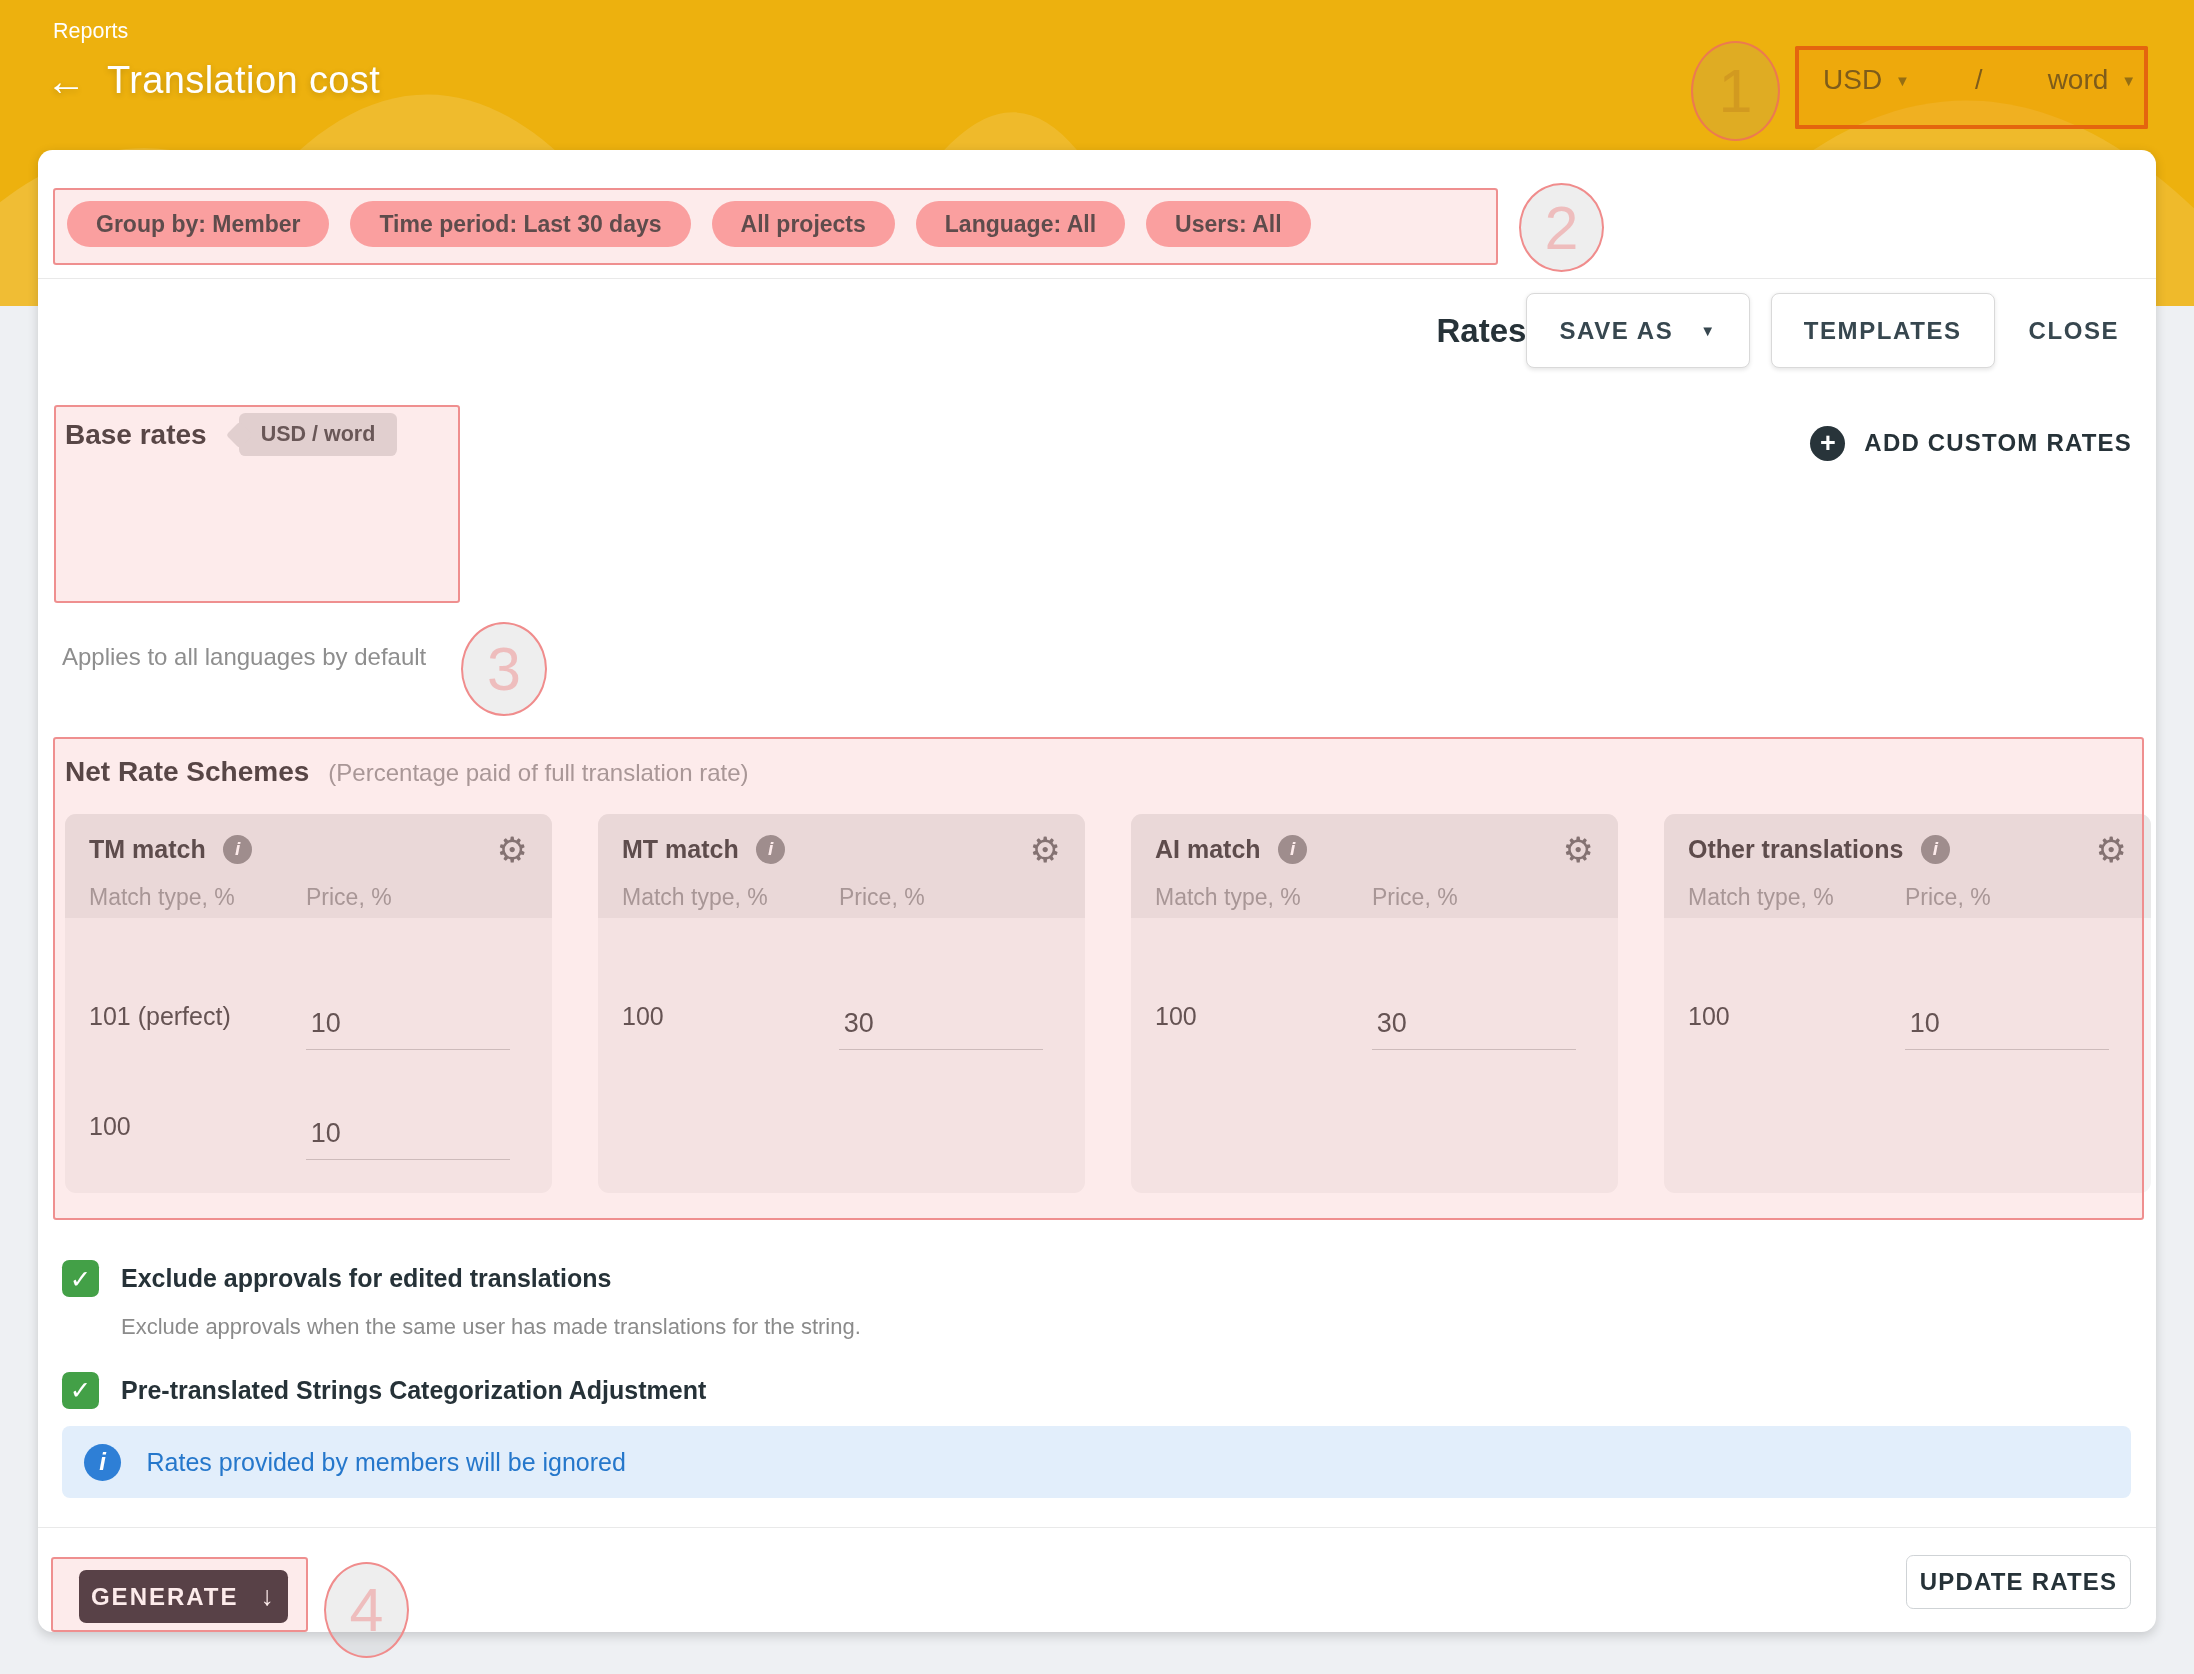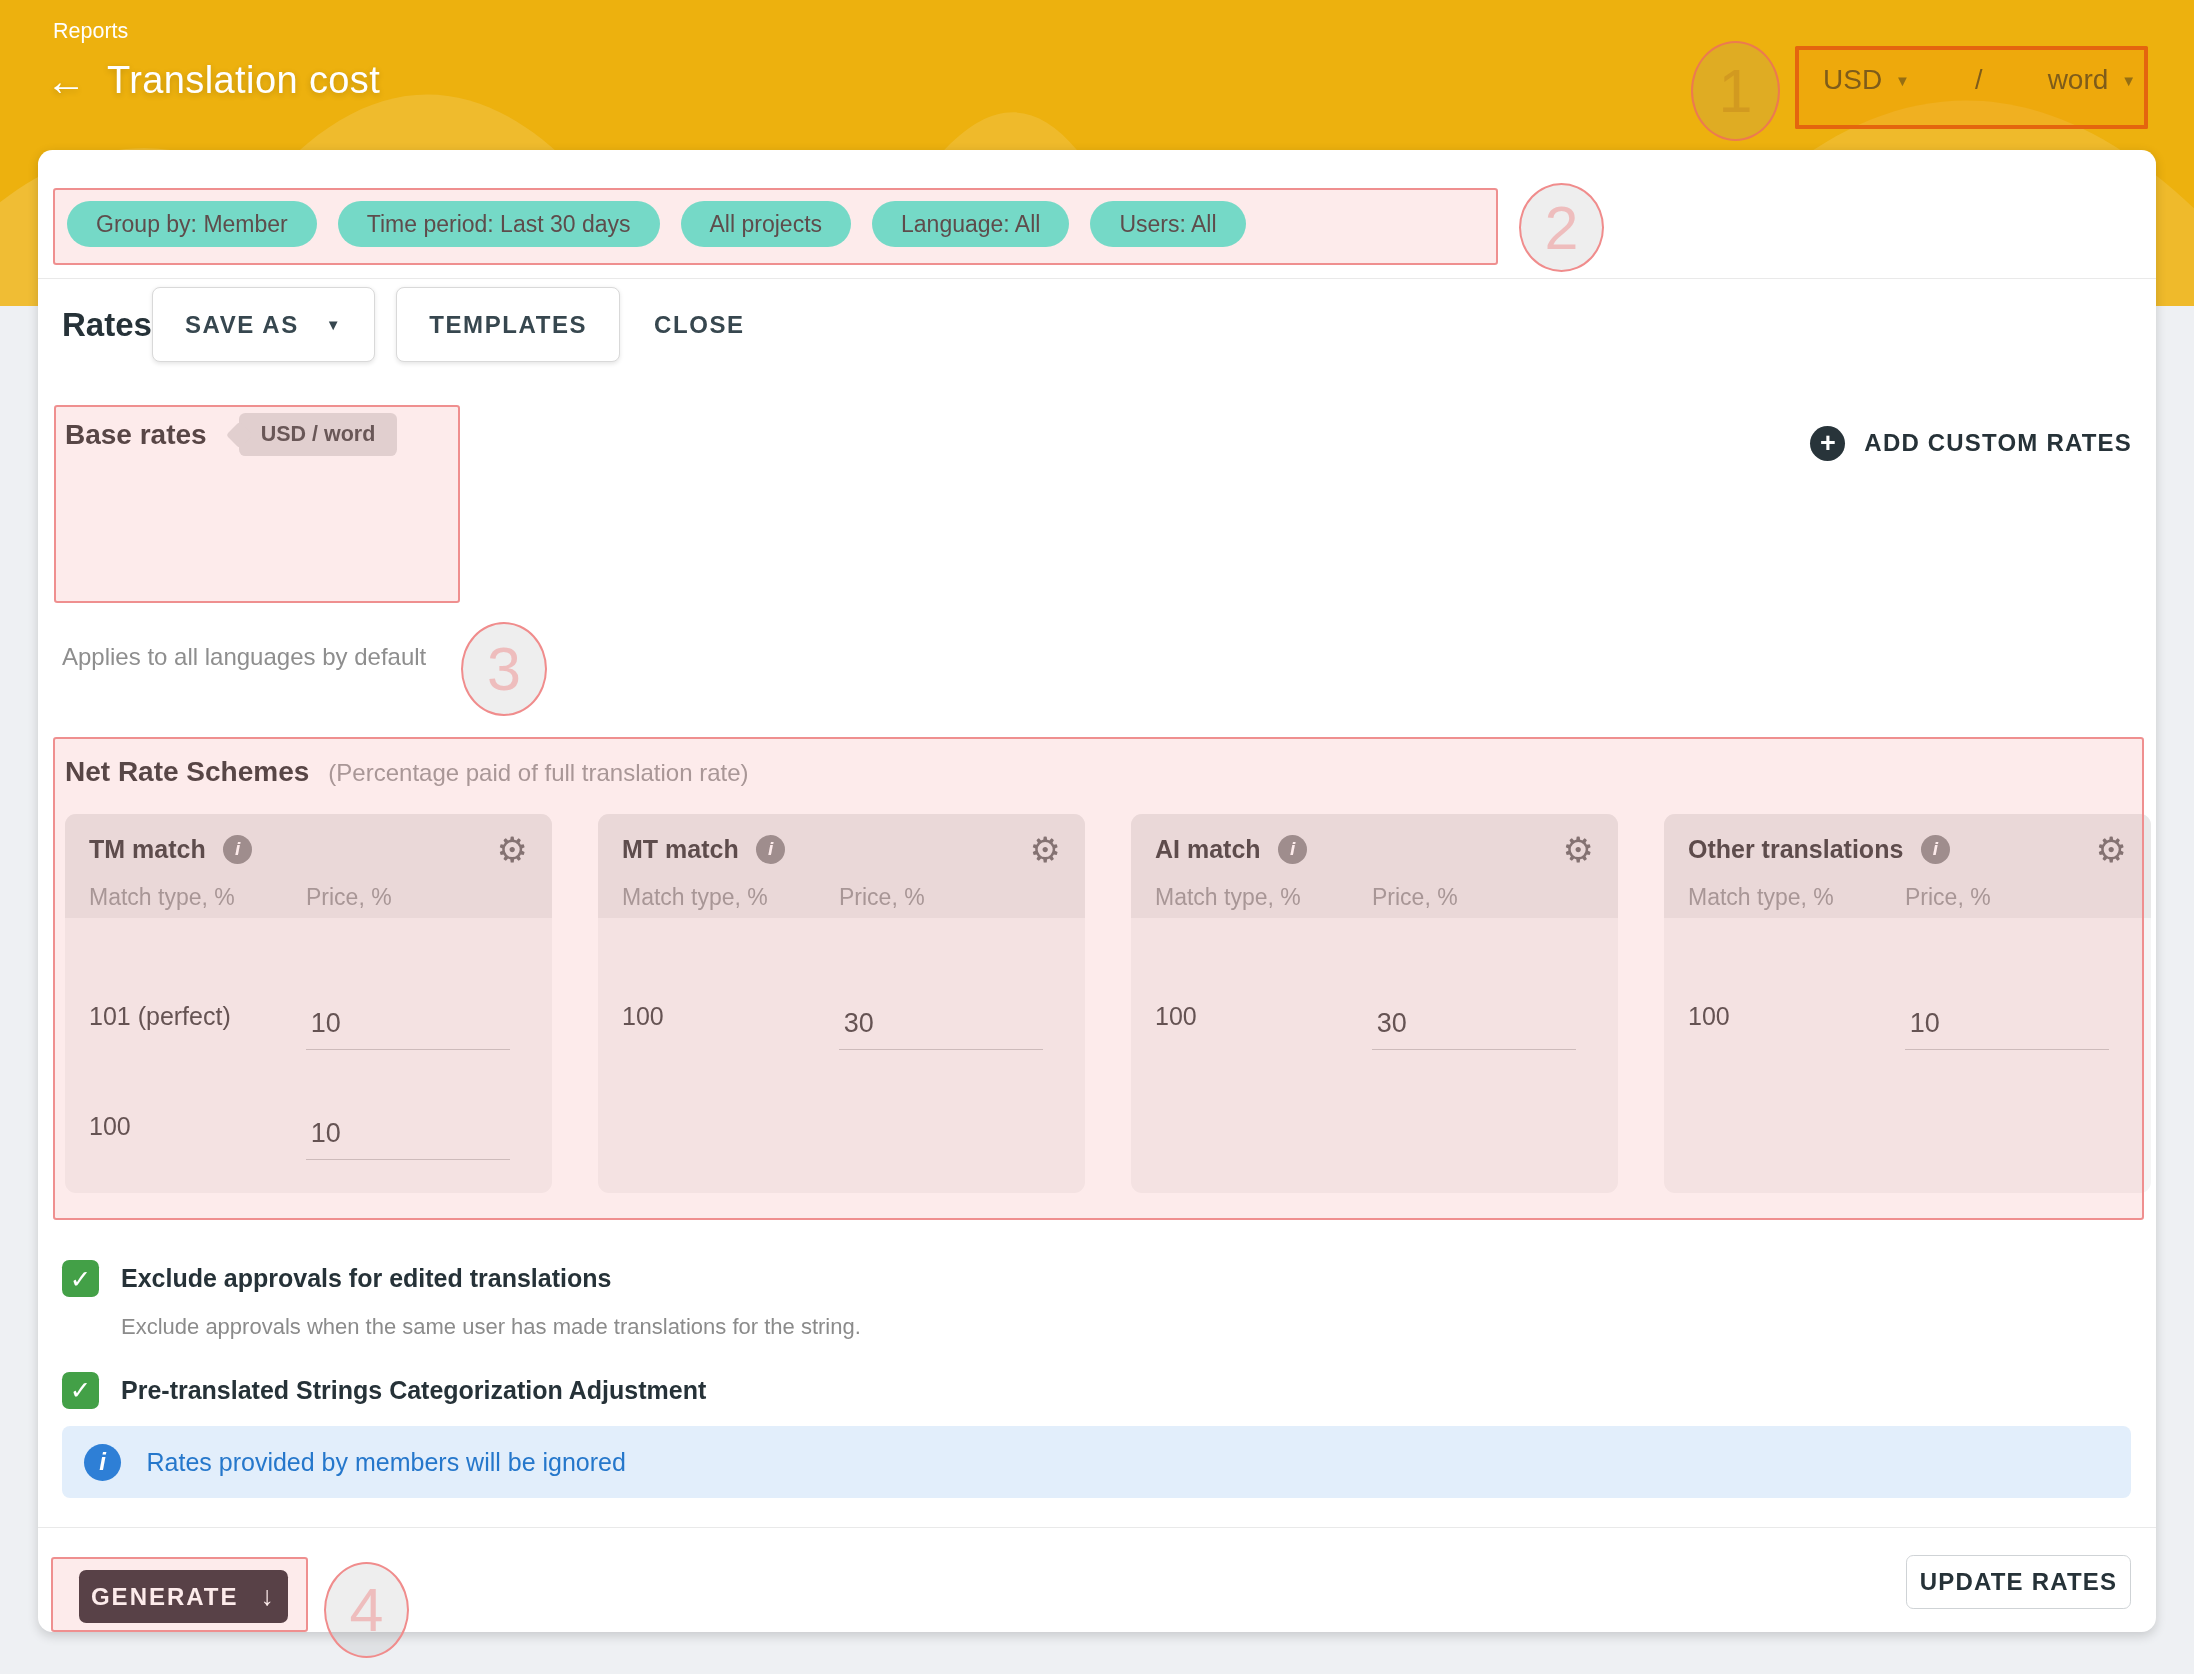--- a/index.html
+++ b/index.html
@@ -54,8 +54,8 @@
   .chips { position:absolute; left:29px; top:51px; display:flex; gap:21px; }
   .chip {
     height:46px; padding:0 29px; border-radius:23px;
-    background:#5eead4; color:#424242; font-size:23px;
-    display:flex; align-items:center; cursor:pointer; white-space:nowrap;
+    background:#fca5a5; color:#424242; font-size:23px;
+    display:flex; align-items:center; cursor:pointer; white-space:nowrap;font-weight:bold;
   }
 
   

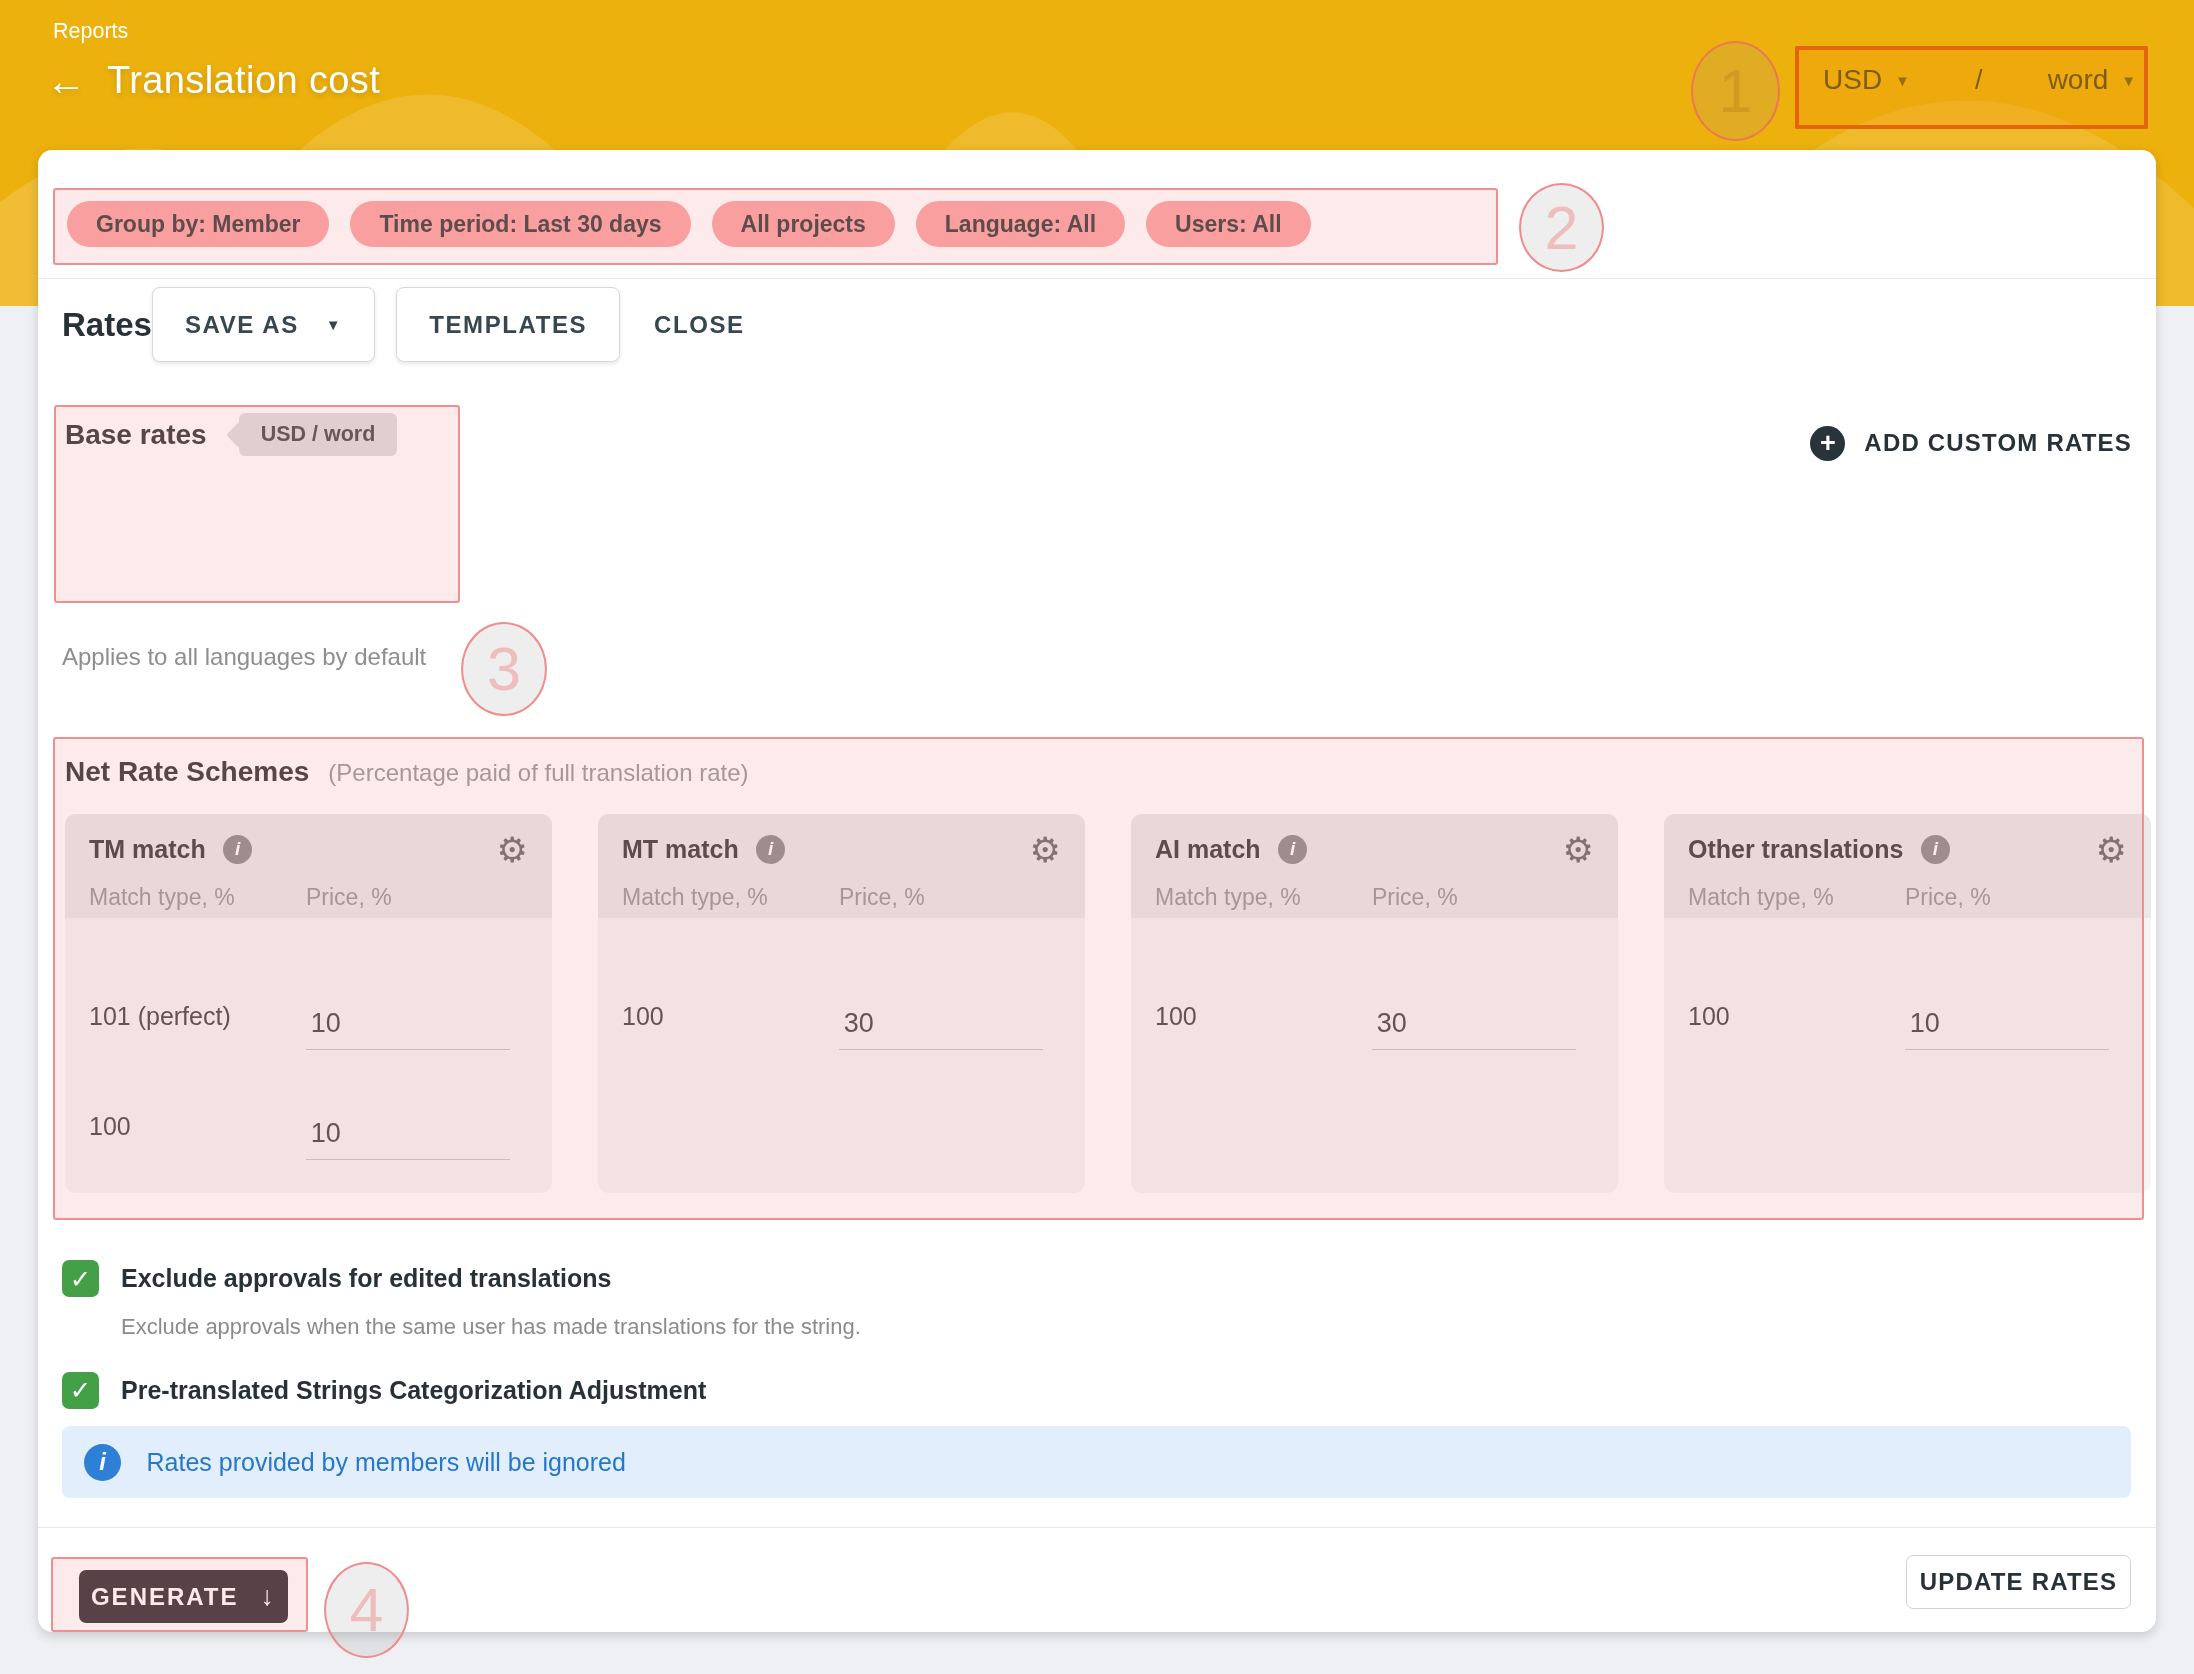--- a/index.html
+++ b/index.html
@@ -60,8 +60,8 @@
 
   
   .rates-row {
-    position:absolute; left:24px; right:24px; top:136px; height:77px;
-    display:flex; align-items:center; justify-content:flex-start;
+    position:absolute; left:24px; right:24px; top:142px; height:77px;
+    display:flex; align-items:center; justify-content:flex-end;
   }
   .rates-title { font-size:33px; font-weight:bold; color:#263238; }
   .rates-actions { display:flex; align-items:center; gap:21px; }

